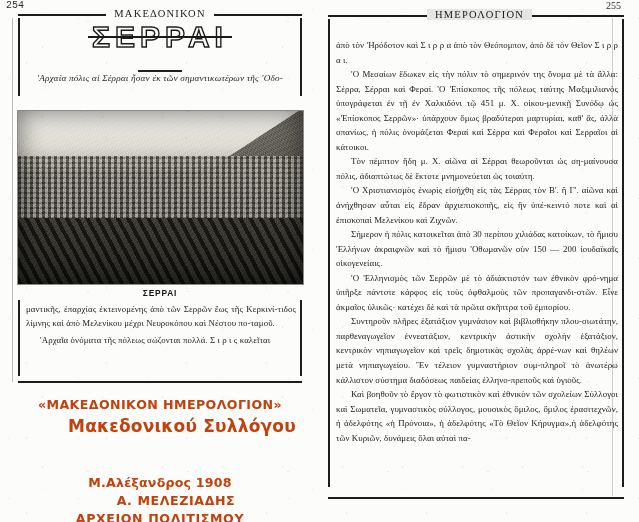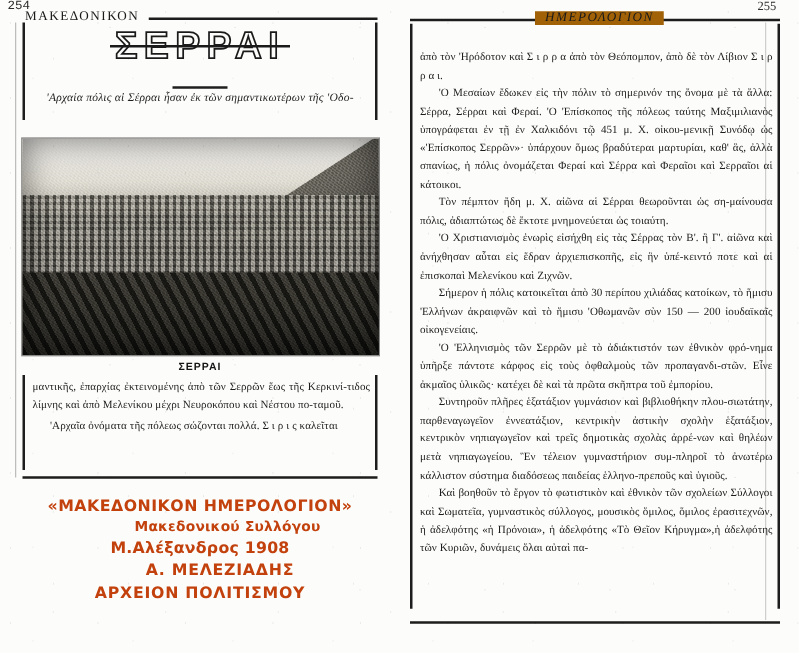--- a/index.html
+++ b/index.html
@@ -29,10 +29,9 @@
     background:linear-gradient(to right,#1c1c1c,#1c1c1c);
   }
   .runhead{
-    position:absolute;top:8px;left:0;width:320px;text-align:left;
+    position:absolute;top:8px;left:0;width:320px;text-align:center;
     font-size:10.5px;letter-spacing:1.2px;color:#1a1a1a;
     font-family:"Liberation Serif",serif;
-    padding-left:12px;
   }
   .runhead span{background:#fcfcfa;padding:0 8px;}
 

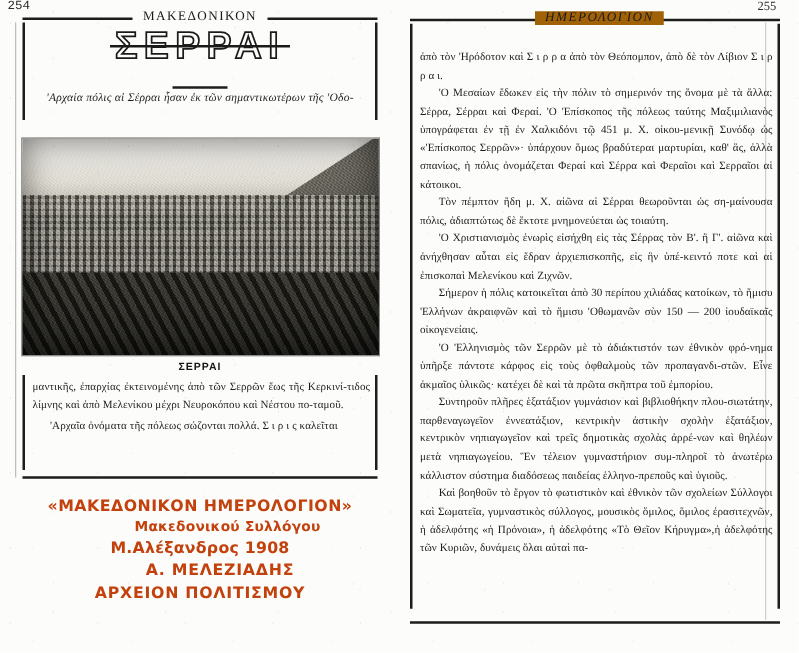--- a/index.html
+++ b/index.html
@@ -174,7 +174,7 @@
     font-size:10.5px;letter-spacing:1.2px;color:#1a1a1a;
     font-family:"Liberation Serif",serif;
   }
-  .runhead-r span{background:#a16207;padding:0 8px;font-style:italic;}
+  .runhead-r span{background:#e5e5e5;padding:0 8px;}
 
   .col-box{
     position:absolute;left:8px;top:19px;width:296px;height:468px;

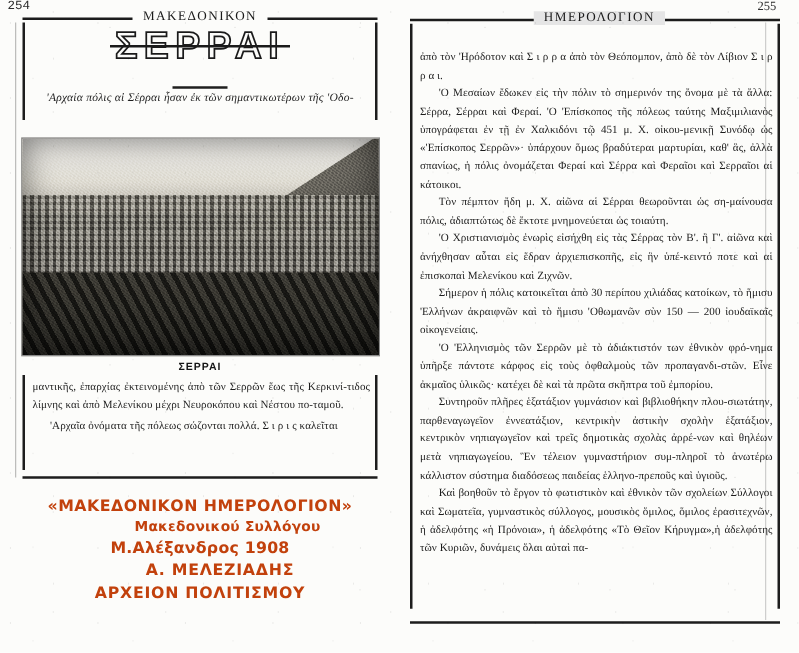--- a/index.html
+++ b/index.html
@@ -268,7 +268,7 @@
     <div class="col-box"></div>
 
     <div class="col-text">
-      <p>ἀπὸ τὸν 'Ηρόδοτον καὶ Σ ι ρ ρ α ἀπὸ τὸν Θεόπομπον,  ἀπὸ δὲ τὸν Λίβιον Σ ι ρ ρ α ι.</p>
+      <p>ἀπὸ τὸν 'Ηρόδοτον καὶ Σ ι ρ ρ α ἀπὸ τὸν Θεόπομπον,  ἀπὸ δὲ τὸν Θεῖον Σ ι ρ ρ α ι.</p>
       <p class="ind">'Ο Μεσαίων ἔδωκεν εἰς τὴν πόλιν τὸ σημερινόν της ὄνομα μὲ τὰ ἄλλα: Σέρρα, Σέρραι  καὶ Φεραί. 'Ο 'Επίσκοπος τῆς πόλεως ταύτης Μαξιμιλιανὸς ὑπογράφεται ἐν τῇ ἐν Χαλκιδόνι τῷ 451 μ. Χ. οἰκου-μενικῇ Συνόδῳ ὡς «'Επίσκοπος Σερρῶν»· ὑπάρχουν ὅμως βραδύτεραι μαρτυρίαι,  καθ' ἃς,  ἀλλὰ σπανίως, ἡ πόλις ὀνομάζεται  Φεραί  καὶ Σέρρα καὶ Φεραῖοι καὶ Σερραῖοι αἱ κάτοικοι.</p>
       <p class="ind">Τὸν πέμπτον  ἤδη  μ. Χ.  αἰῶνα  αἱ  Σέρραι  θεωροῦνται  ὡς ση-μαίνουσα πόλις,  ἀδιαπτώτως δὲ ἔκτοτε μνημονεύεται  ὡς τοιαύτη.</p>
       <p class="ind">'Ο Χριστιανισμὸς ἐνωρὶς εἰσήχθη εἰς τὰς Σέρρας τὸν  Β'. ἢ Γ'. αἰῶνα  καὶ ἀνήχθησαν αὗται εἰς ἕδραν ἀρχιεπισκοπῆς, εἰς ἣν ὑπέ-κειντό ποτε καὶ  αἱ ἐπισκοπαὶ Μελενίκου καὶ Ζιχνῶν.</p>

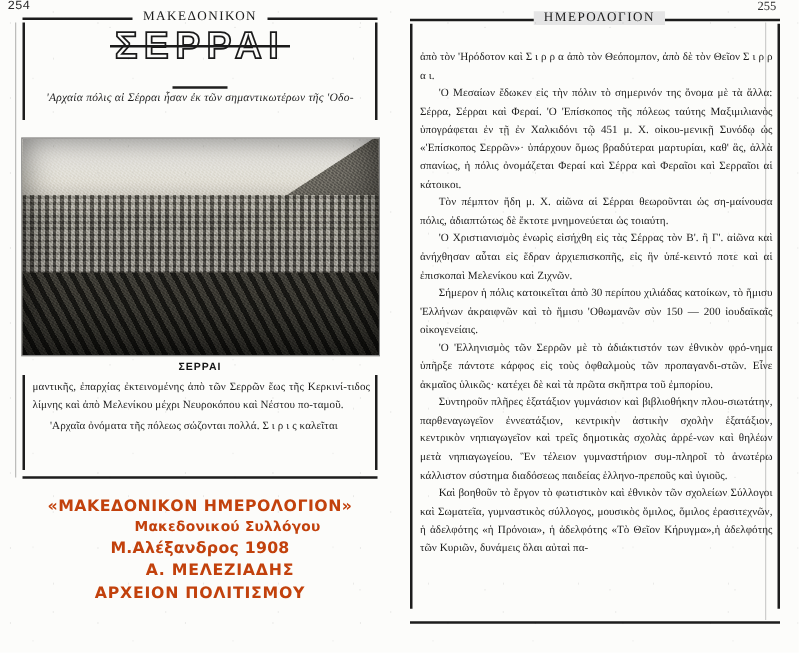--- a/index.html
+++ b/index.html
@@ -151,7 +151,7 @@
     font-weight:700;color:#c2410c;
   }
   .credit .l1{font-size:12.6px;letter-spacing:.4px;line-height:1.42;}
-  .credit .l2{font-size:11px;letter-spacing:.2px;line-height:1.42;padding-left:44px;}
+  .credit .l2{font-size:17px;letter-spacing:.2px;line-height:1.42;padding-left:44px;}
   .credit .l3{font-size:12.6px;letter-spacing:.2px;line-height:1.42;}
   .credit .l4{font-size:12.6px;letter-spacing:.6px;line-height:1.42;margin-left:32px;}
   .credit .l5{font-size:12.6px;letter-spacing:.6px;line-height:1.42;}

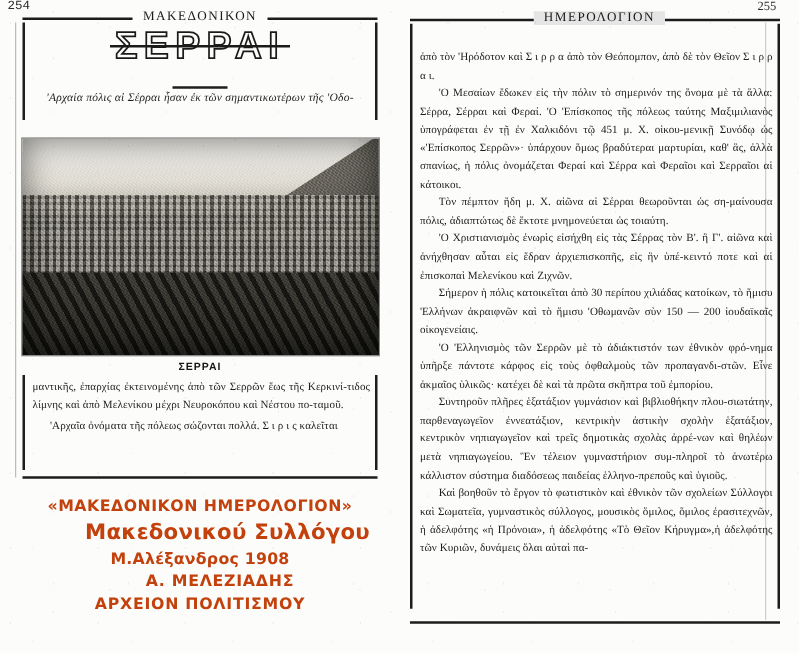--- a/index.html
+++ b/index.html
@@ -152,7 +152,7 @@
   }
   .credit .l1{font-size:12.6px;letter-spacing:.4px;line-height:1.42;}
   .credit .l2{font-size:17px;letter-spacing:.2px;line-height:1.42;padding-left:44px;}
-  .credit .l3{font-size:12.6px;letter-spacing:.2px;line-height:1.42;}
+  .credit .l3{font-size:12.6px;letter-spacing:.2px;line-height:1.42;margin-top:36px;}
   .credit .l4{font-size:12.6px;letter-spacing:.6px;line-height:1.42;margin-left:32px;}
   .credit .l5{font-size:12.6px;letter-spacing:.6px;line-height:1.42;}
 

